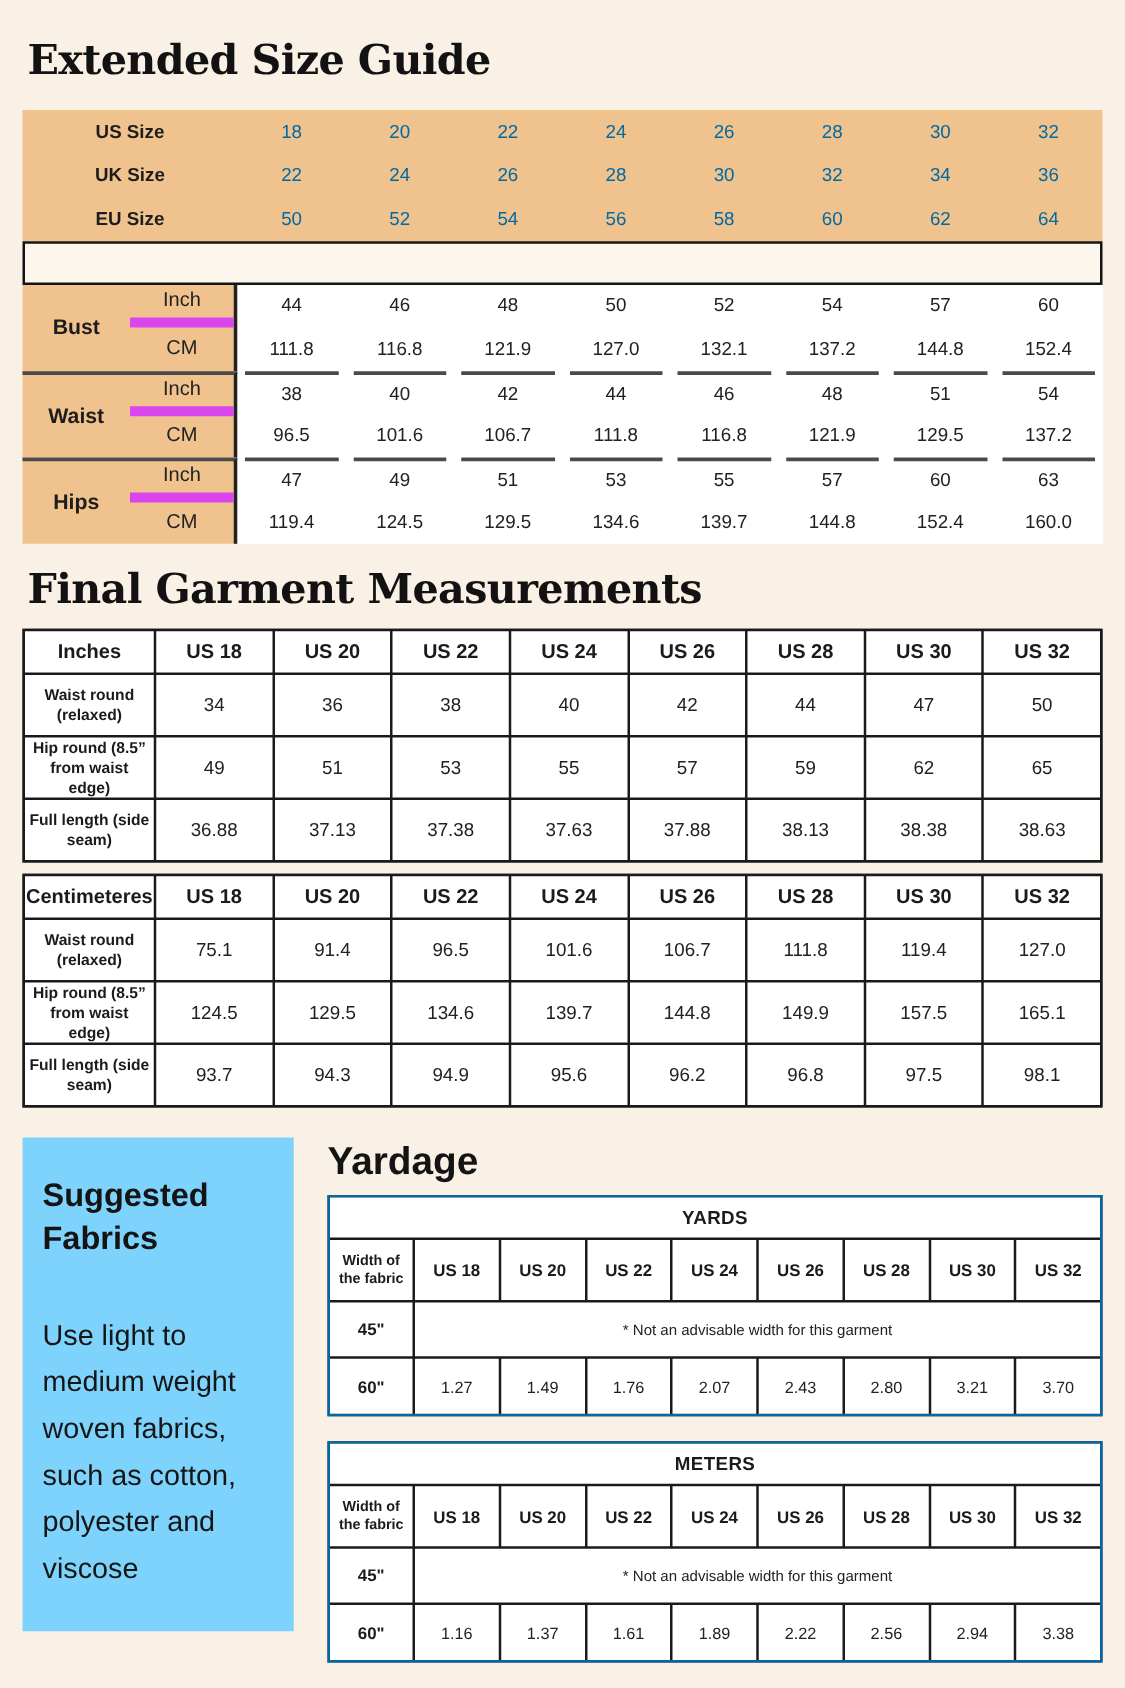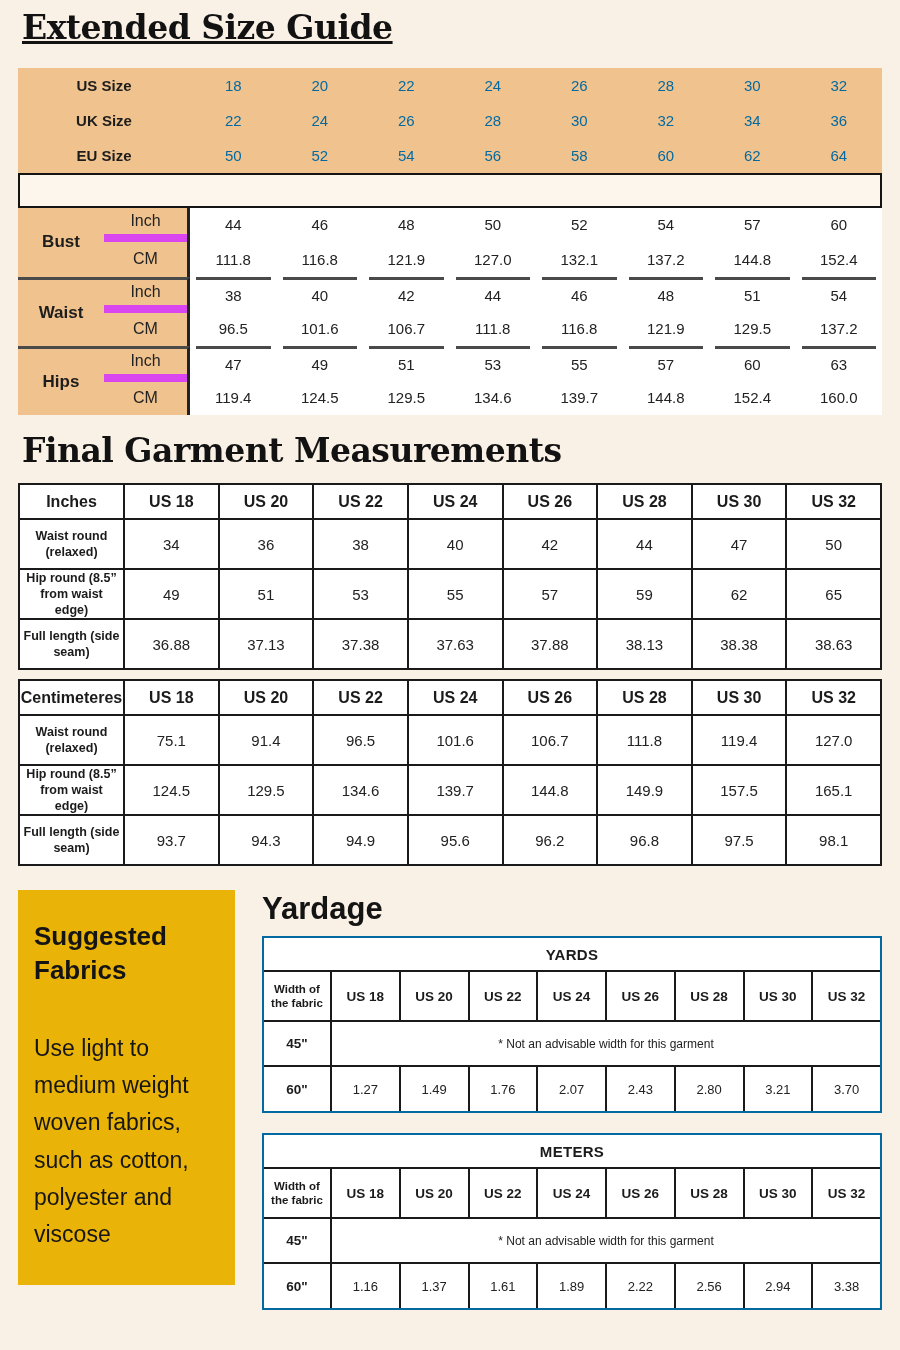--- a/index.html
+++ b/index.html
@@ -23,7 +23,7 @@
     letter-spacing: -0.5px;
     padding-left: 4px;
   }
-  .title-1 { margin-top: 8px; text-decoration: underline; }
+  .title-1 { margin-top: 28px; }
   .title-2 { margin-top: 16px; }
 
   

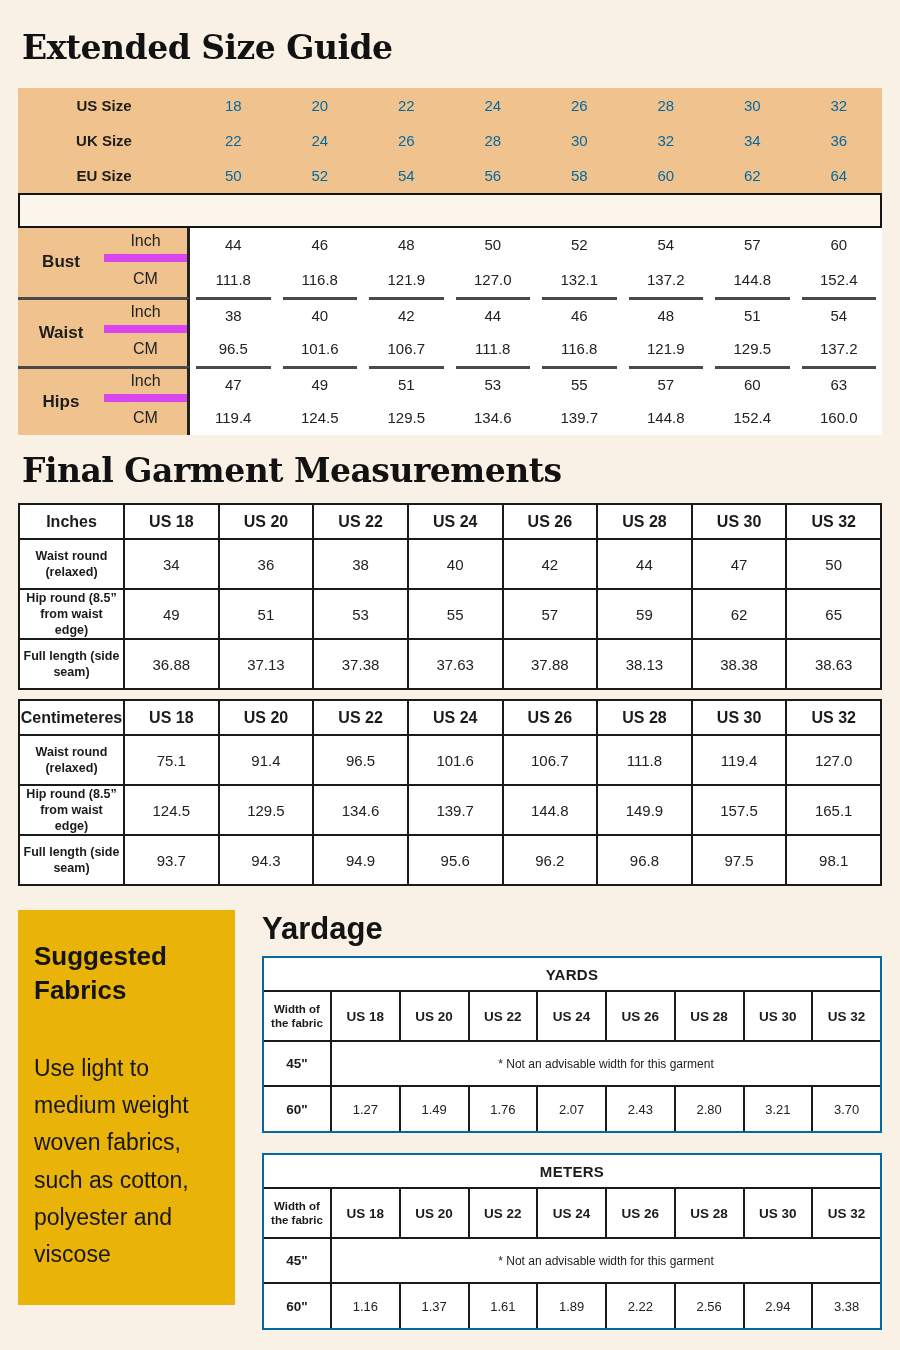--- a/index.html
+++ b/index.html
@@ -88,7 +88,7 @@
   .fabrics {
     width: 217px; flex: 0 0 217px;
     height: 395px;
-    background: #eab308;
+    background: #7dd3fc;
     padding: 30px 16px 0 16px;
   }
   .fabrics h3 { font-size: 26px; font-weight: 700; line-height: 1.3; color: #141414; }

